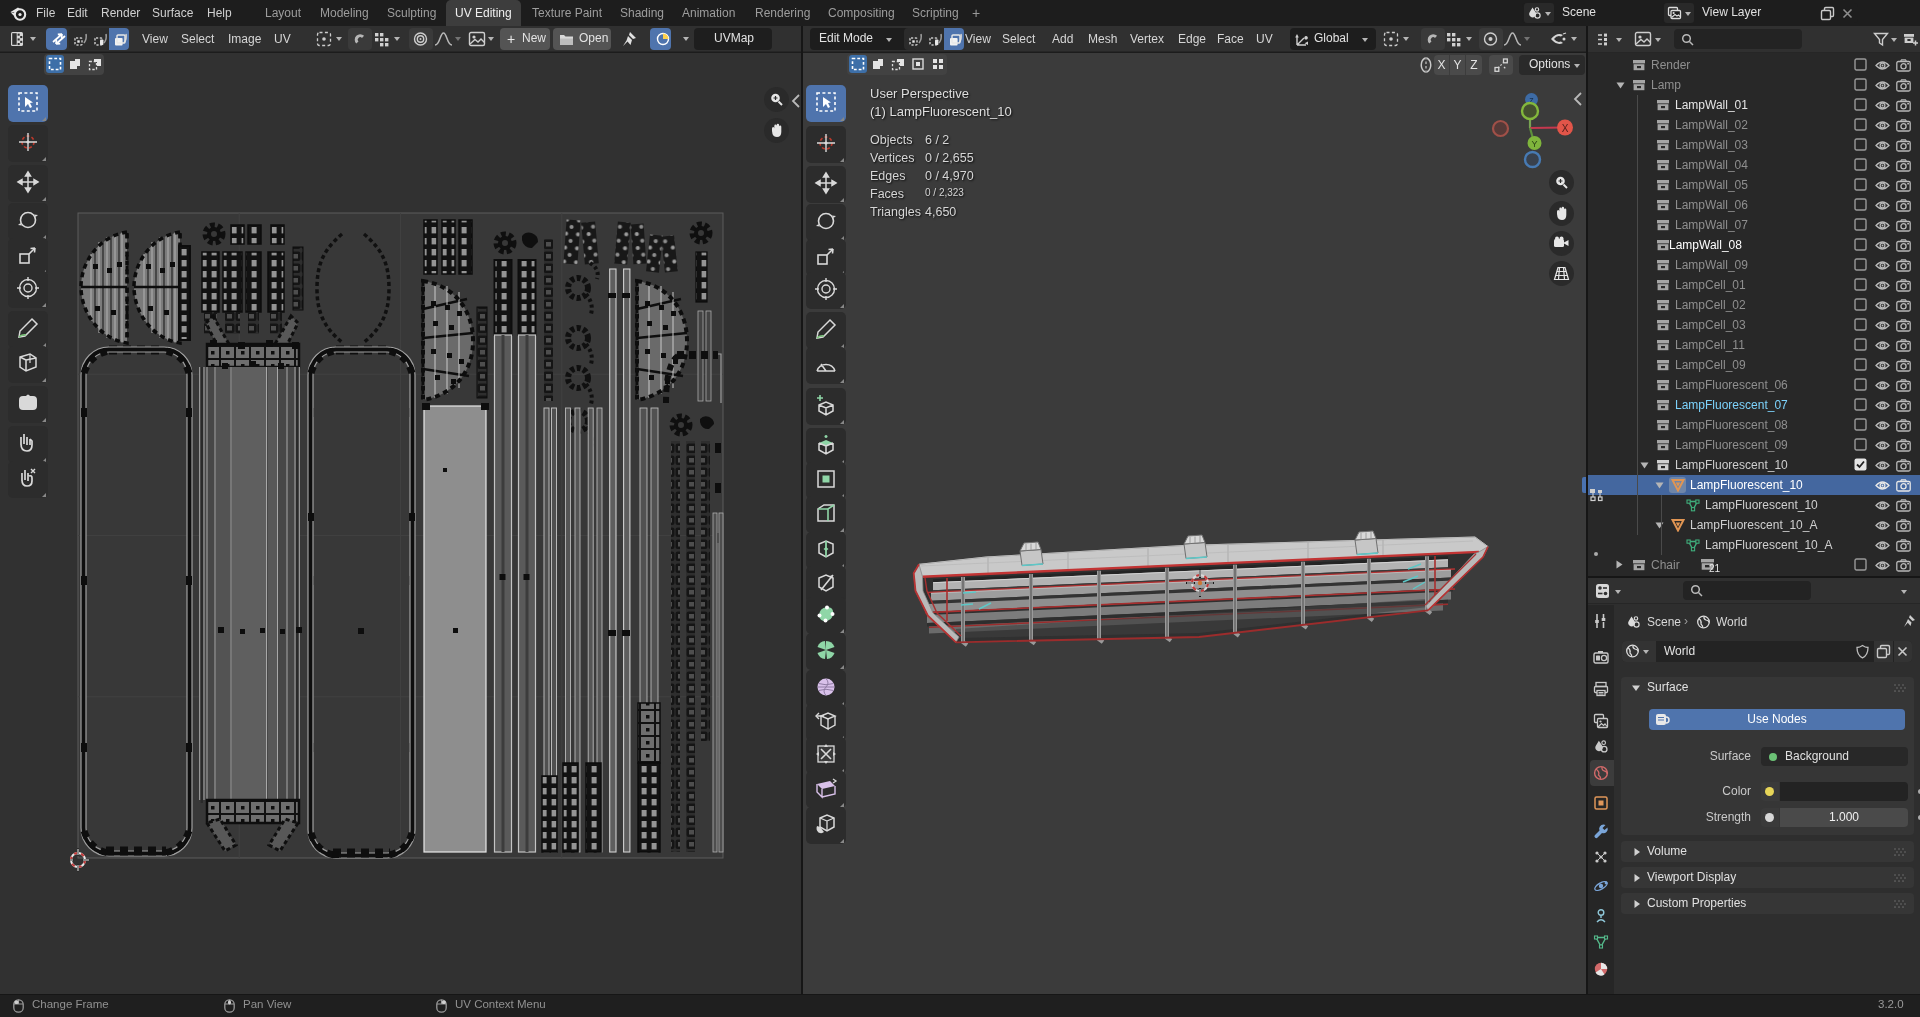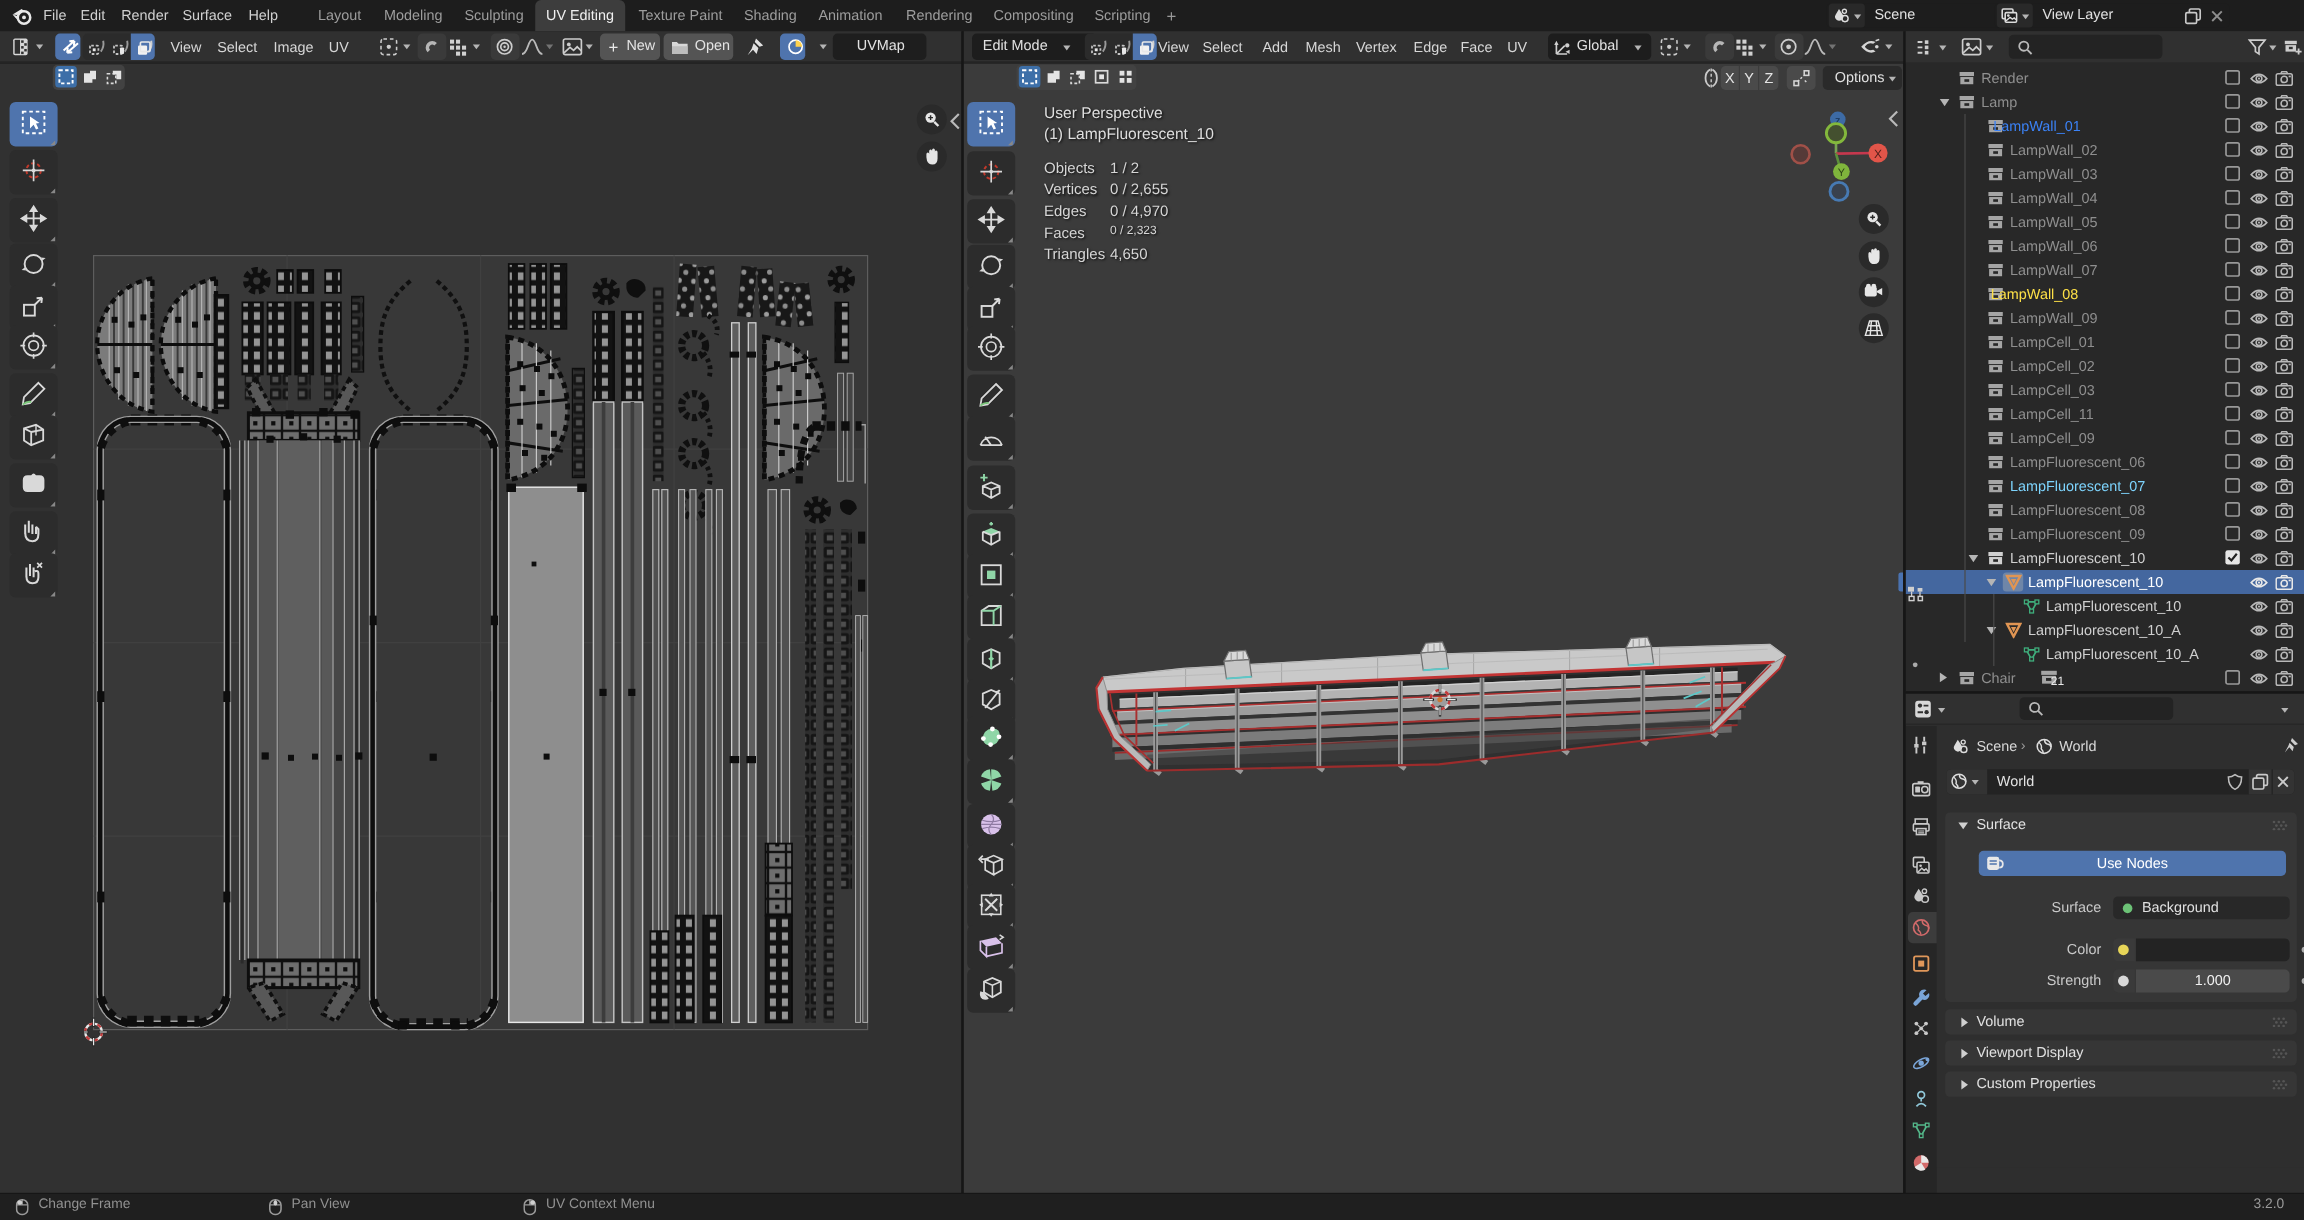--- a/index.html
+++ b/index.html
@@ -799,7 +799,7 @@
         <rect x="1.6" y="6.2" width="10.8" height="6" fill="#a5a5a5"></rect>
         <rect x="5" y="8" width="4" height="2.2" fill="#282828"></rect>
       </svg>
-      <span class="nm" style="left:73px;color:#3b82f6">LampWall_01</span>
+      <span class="nm" style="left:87px;color:#e5e5e5">LampWall_01</span>
       <svg class="olico" style="left:266px" width="13" height="13" viewBox="0 0 13 13">
         <rect x="1" y="1" width="11" height="11" rx="1.5" fill="none" stroke="#999" stroke-width="1.4"></rect>
       </svg>

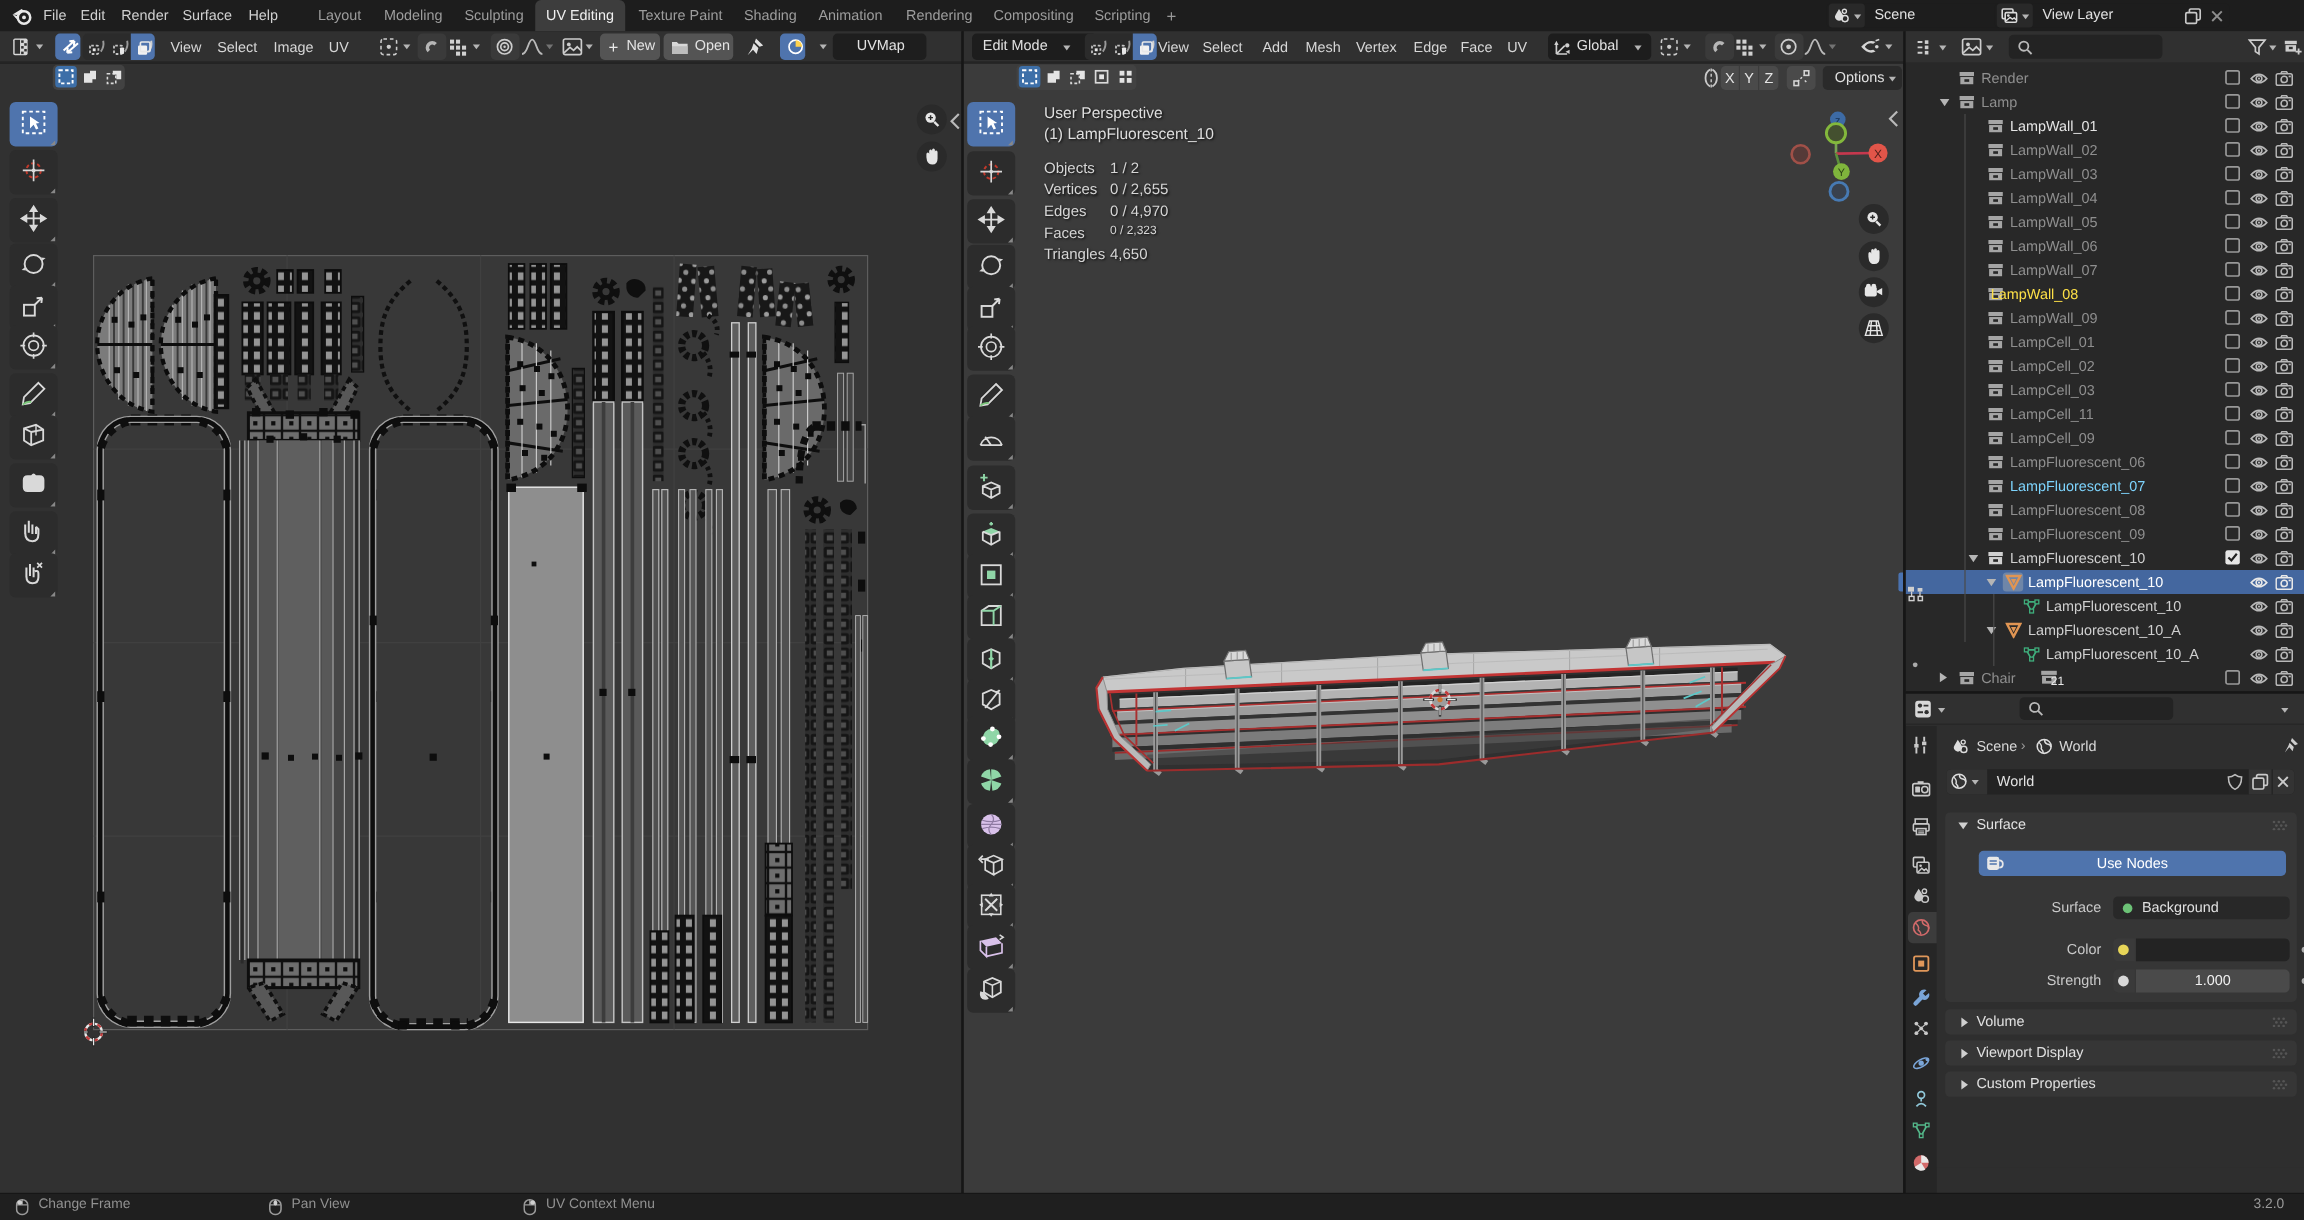--- a/index.html
+++ b/index.html
@@ -1594,7 +1594,7 @@
  <div class="abs shadow1" style="left:67px;top:7px;color:#dedede;font-size:13px">User Perspective</div>
  <div class="abs shadow1" style="left:67px;top:25px;color:#dedede;font-size:13px">(1) LampFluorescent_10</div>
  <div class="abs shadow1" style="left:67px;top:54px;color:#d6d6d6;font-size:12.5px">Objects</div>
-    <div class="abs shadow1" style="left:122px;top:54px;color:#d6d6d6;font-size:12.5px">1 / 2</div>
+    <div class="abs shadow1" style="left:122px;top:54px;color:#d6d6d6;font-size:12.5px">6 / 2</div>
  <div class="abs shadow1" style="left:67px;top:72px;color:#d6d6d6;font-size:12.5px">Vertices</div>
     <div class="abs shadow1" style="left:122px;top:72px;color:#d6d6d6;font-size:12.5px">0 / 2,655</div>
  <div class="abs shadow1" style="left:67px;top:90px;color:#d6d6d6;font-size:12.5px">Edges</div>

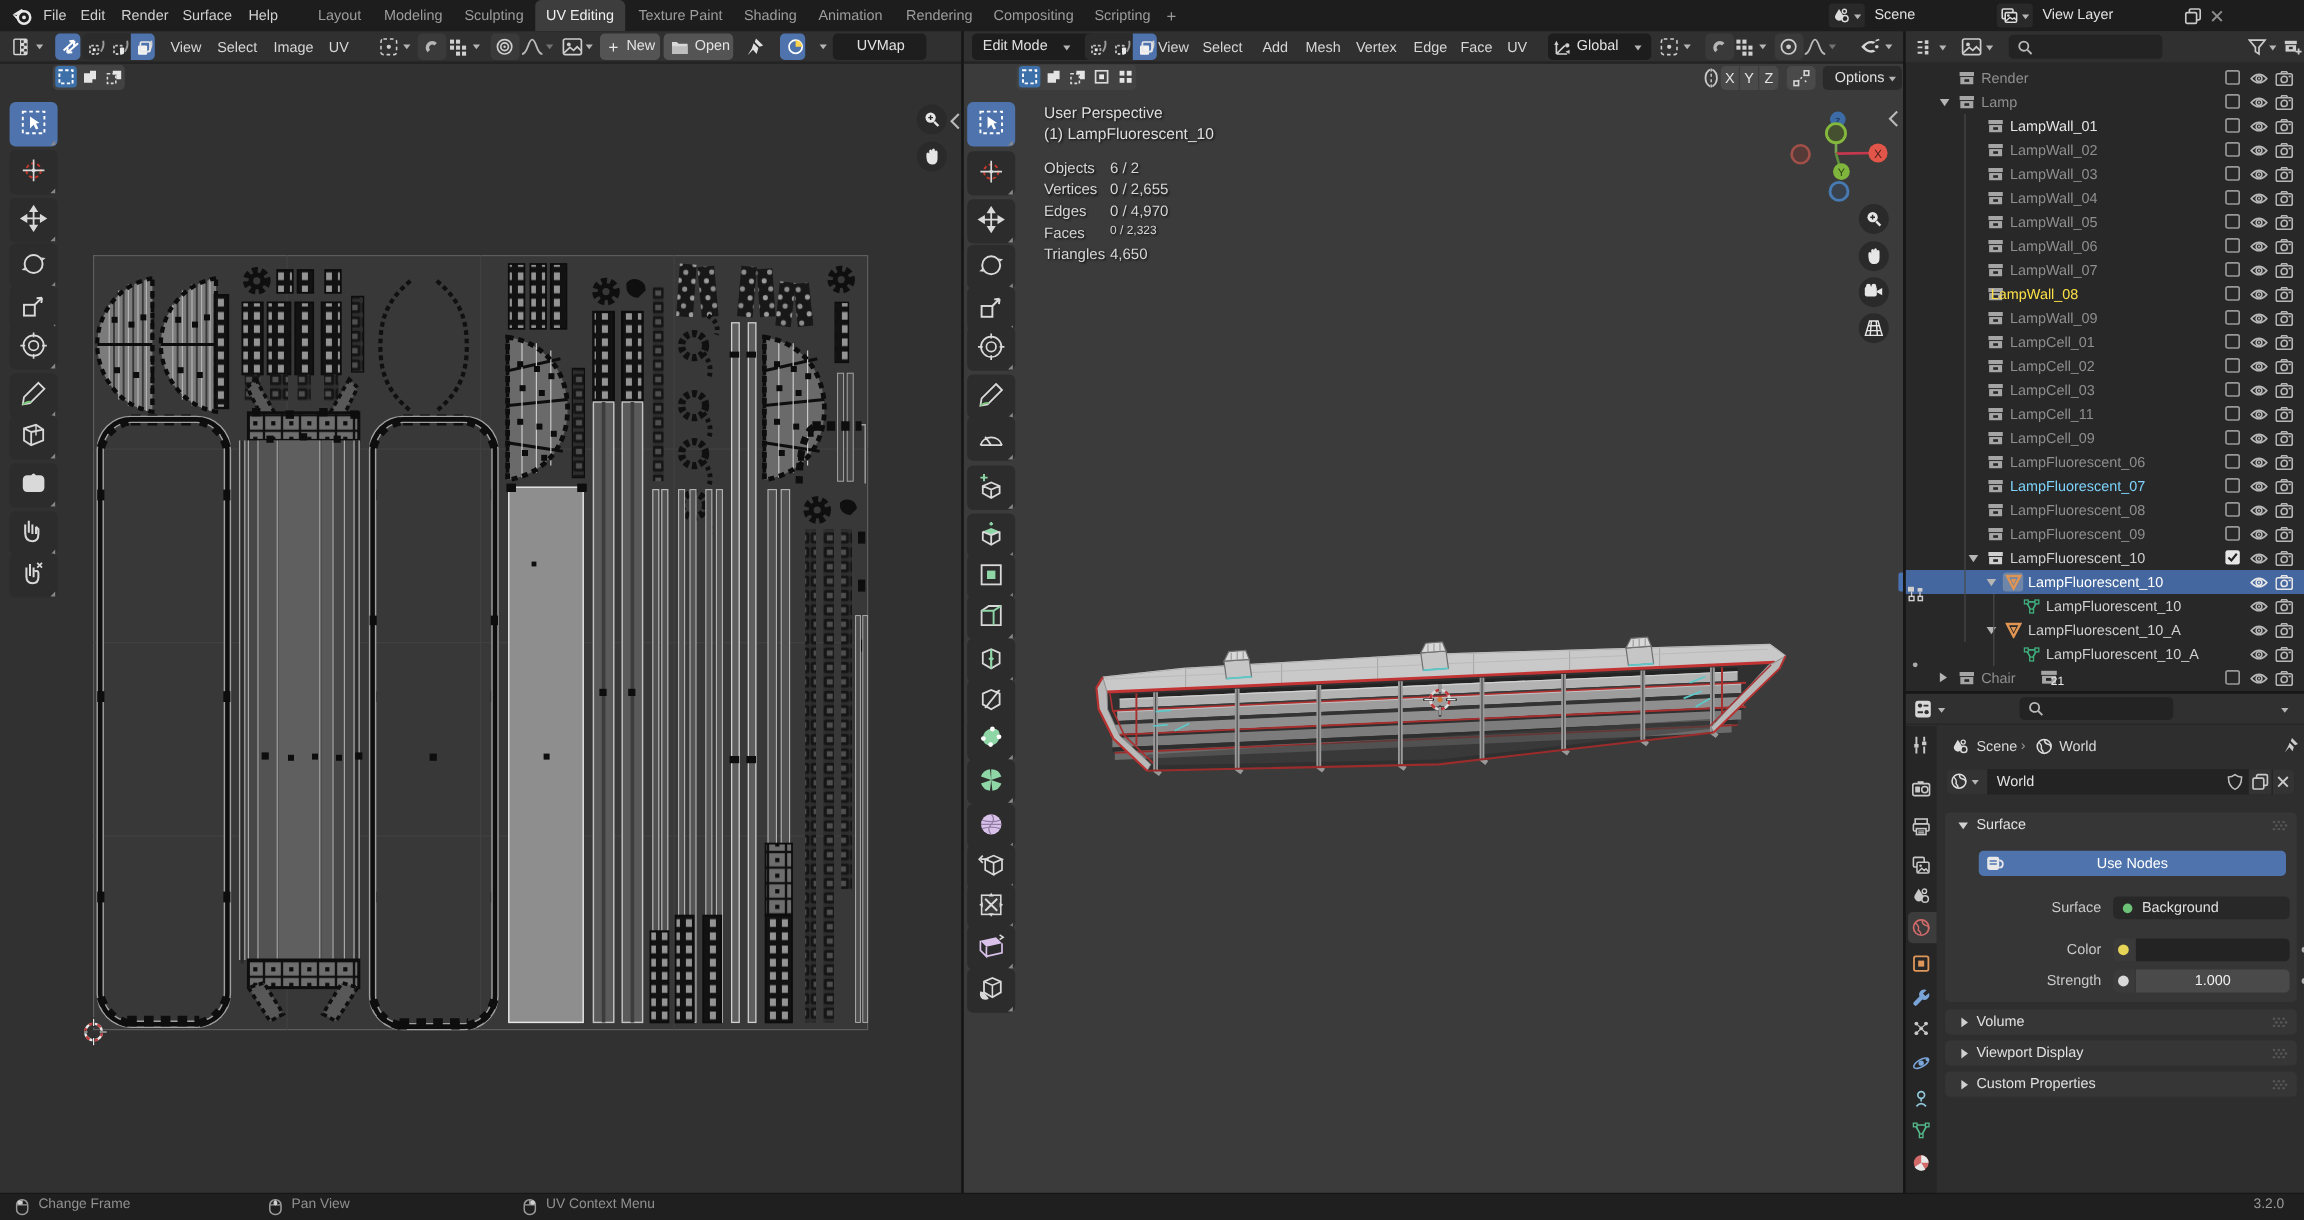--- a/index.html
+++ b/index.html
@@ -953,7 +953,7 @@
         <rect x="1.6" y="6.2" width="10.8" height="6" fill="#a5a5a5"></rect>
         <rect x="5" y="8" width="4" height="2.2" fill="#282828"></rect>
       </svg>
-      <span class="nm" style="left:71px;color:#fde047">LampWall_08</span>
+      <span class="nm" style="left:81px;color:#ffffff">LampWall_08</span>
       <svg class="olico" style="left:266px" width="13" height="13" viewBox="0 0 13 13">
         <rect x="1" y="1" width="11" height="11" rx="1.5" fill="none" stroke="#999" stroke-width="1.4"></rect>
       </svg>

